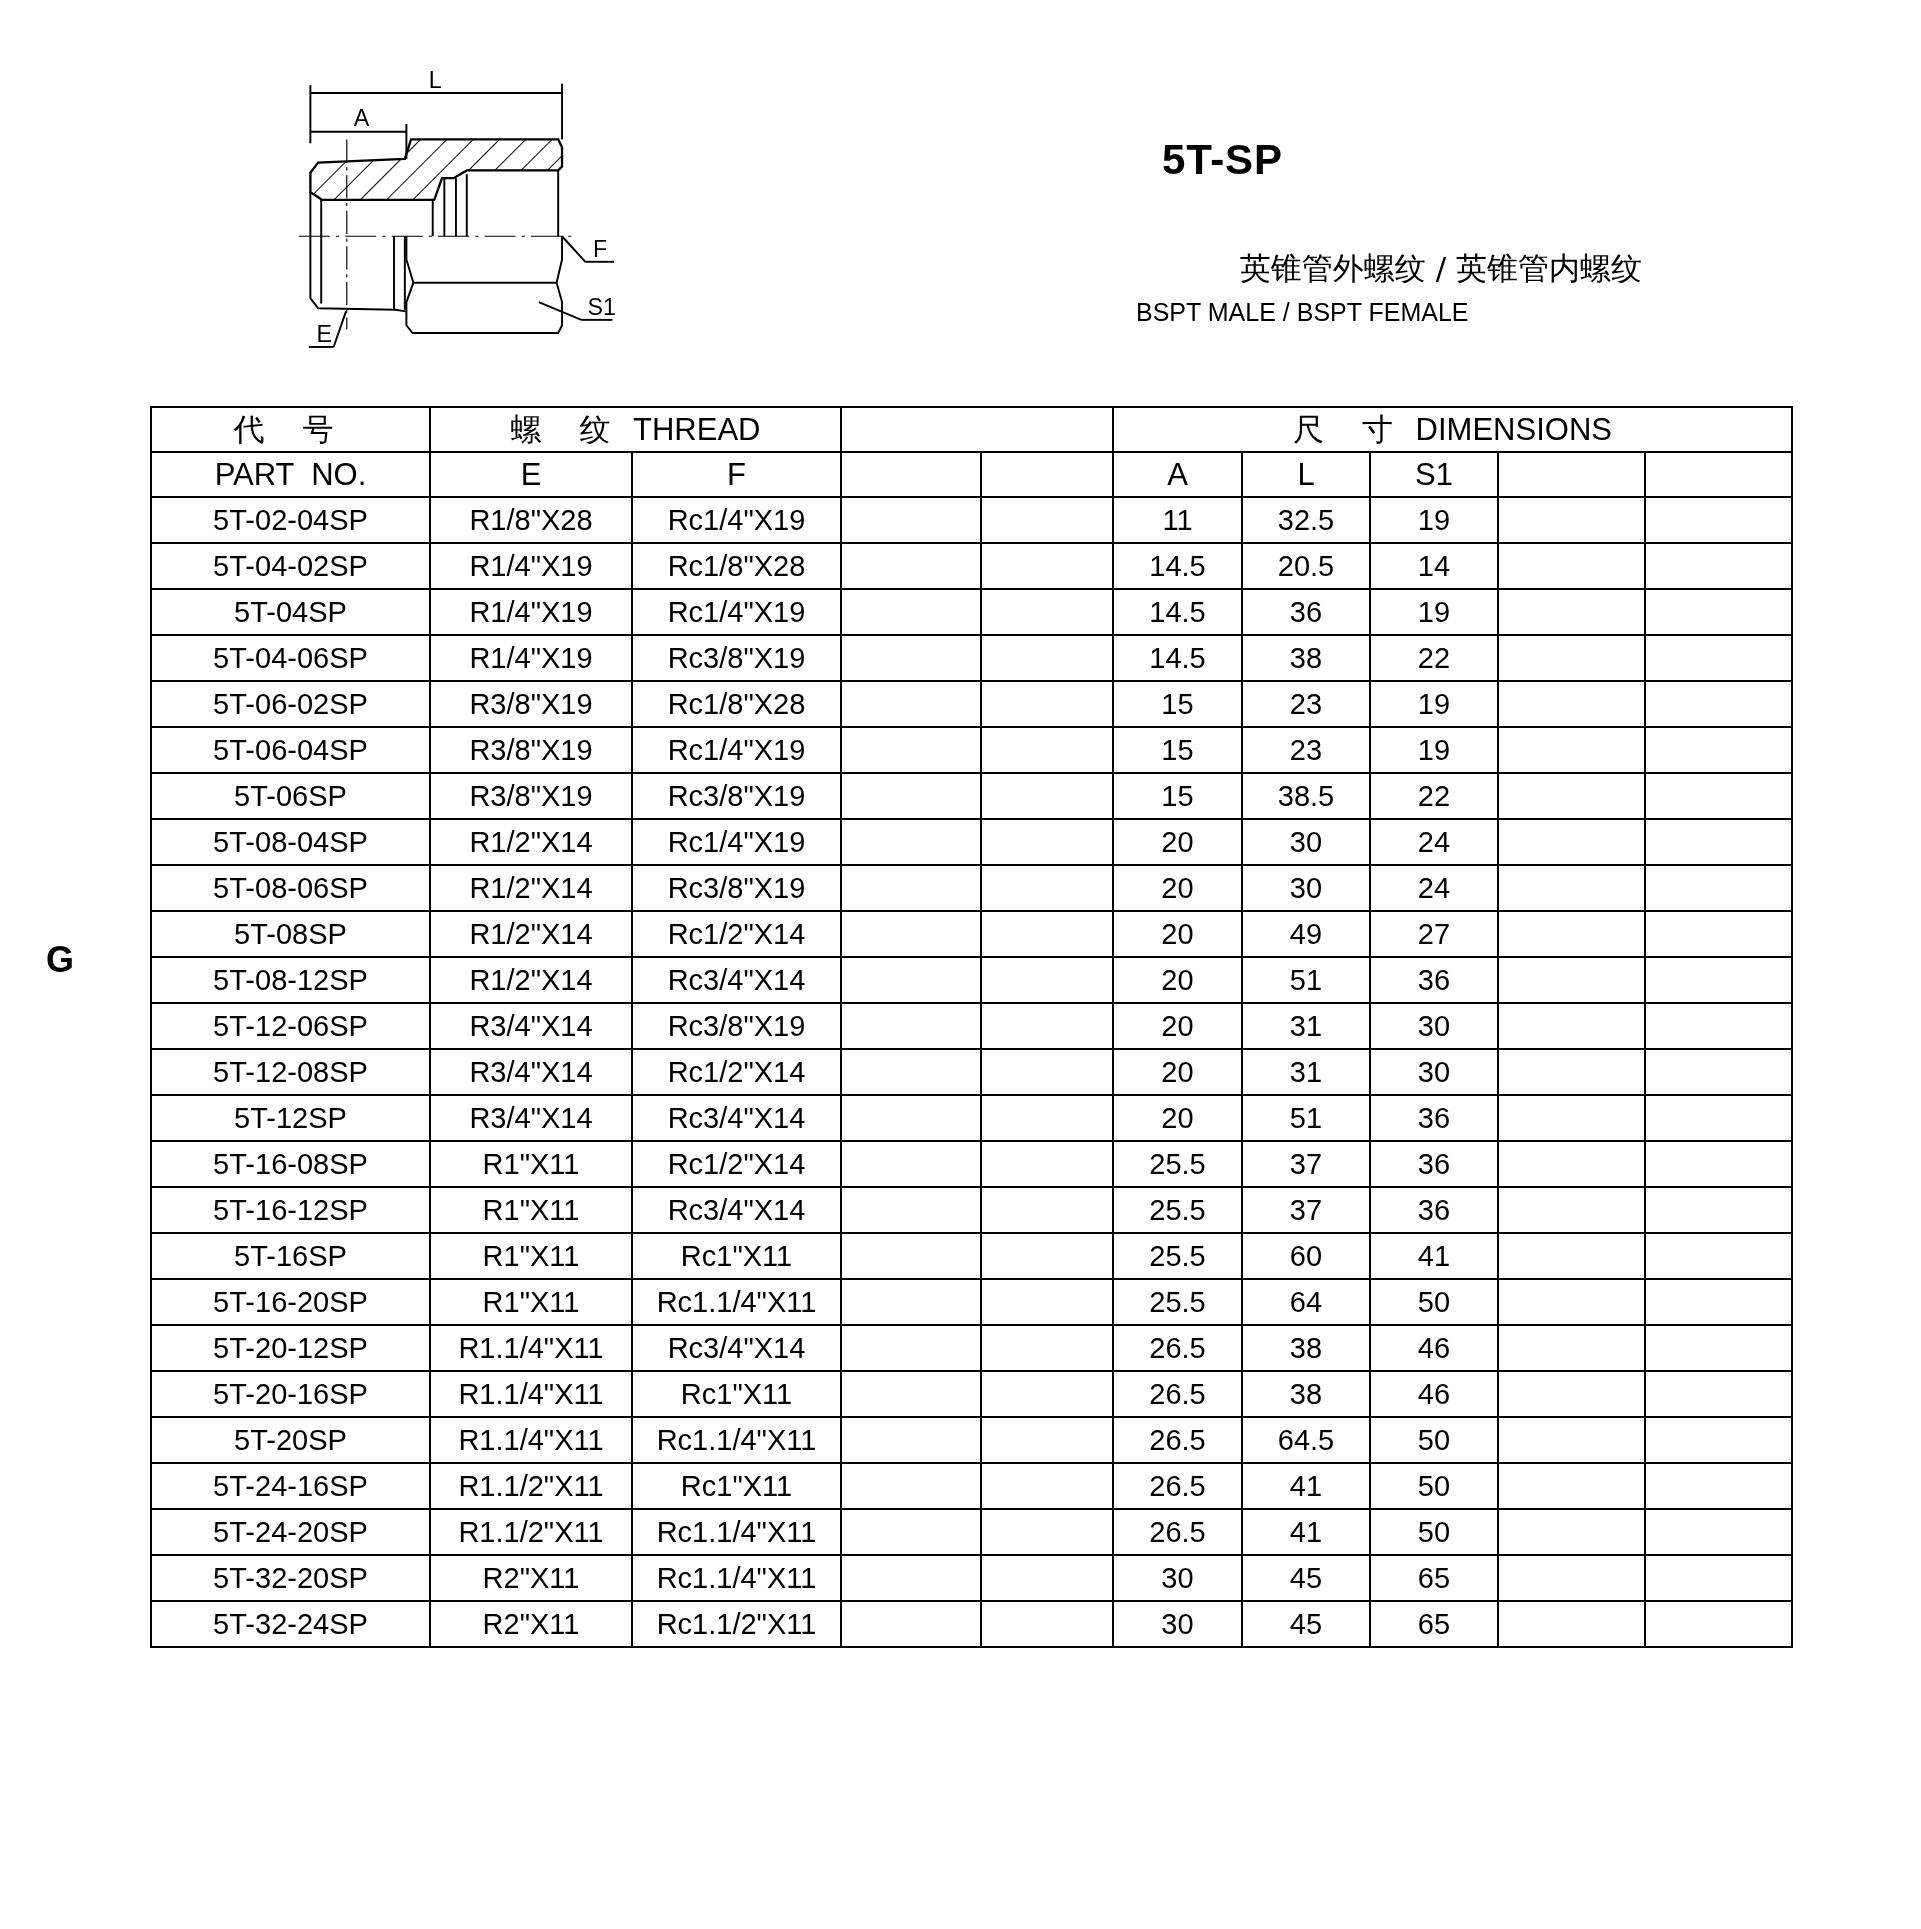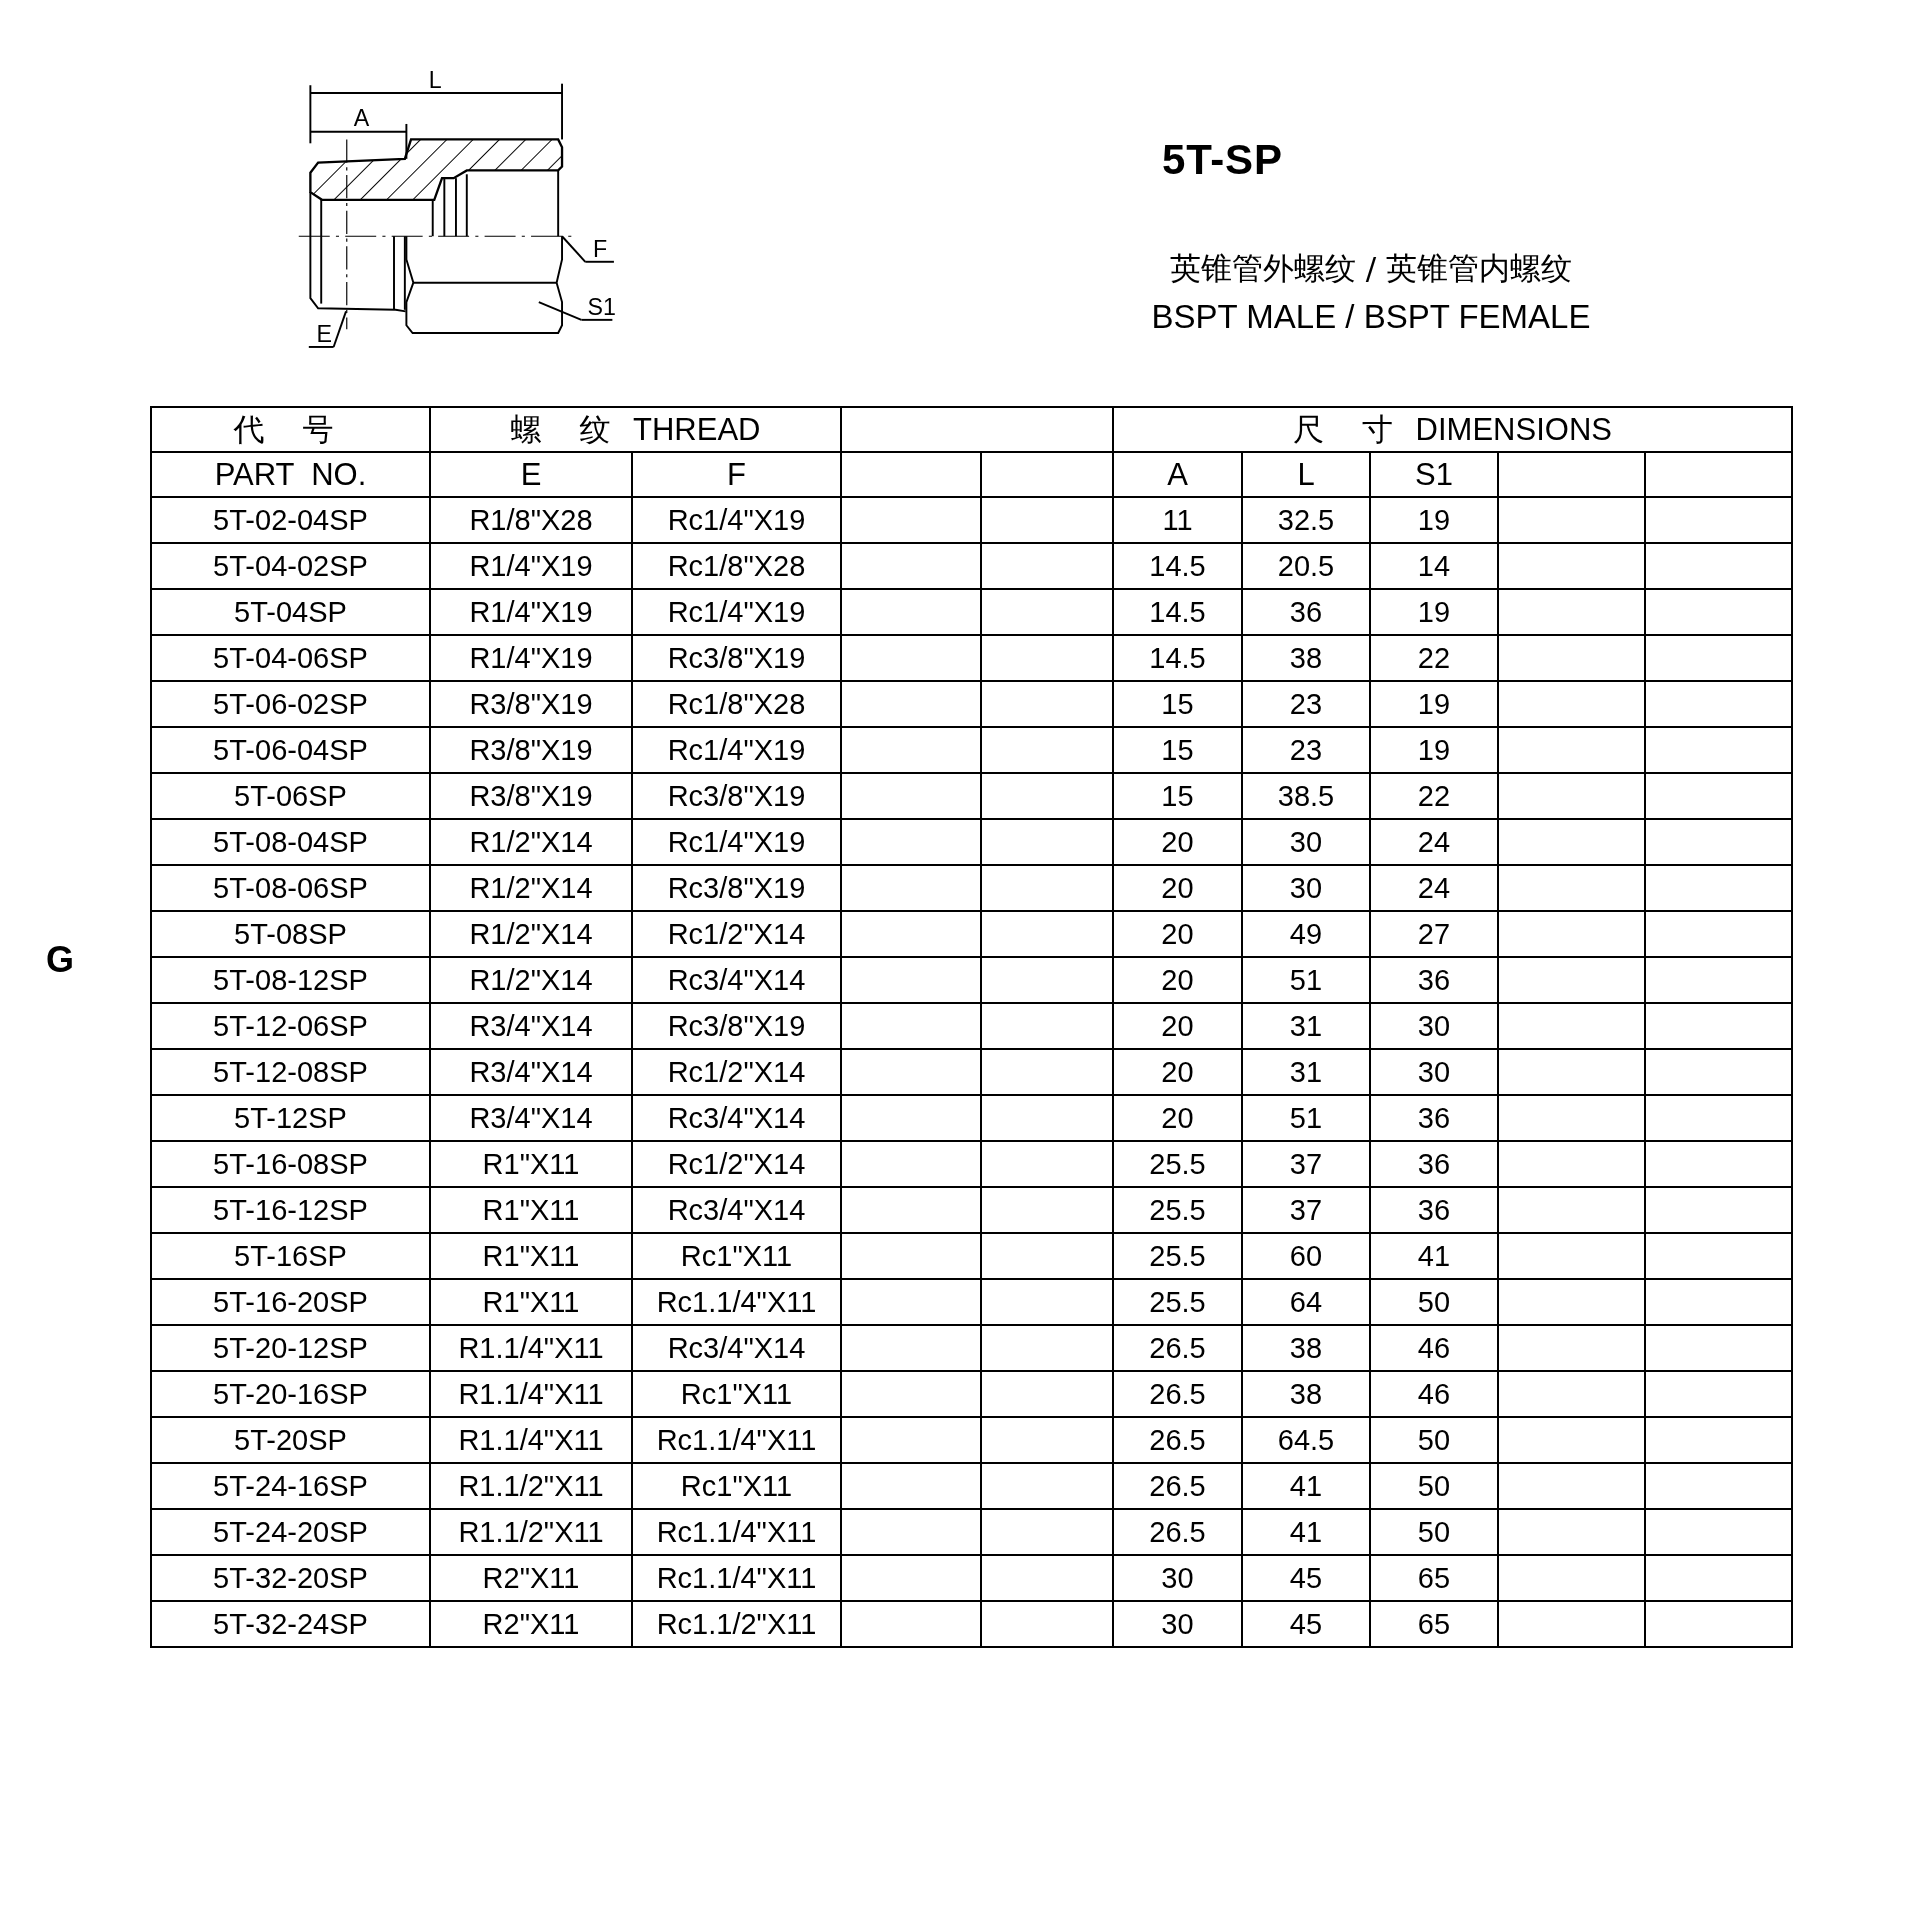--- a/index.html
+++ b/index.html
@@ -8,7 +8,7 @@
   #drawing { position:absolute; left:287px; top:62px; width:341px; height:302px; }
   #title { position:absolute; left:1162px; top:136px; width:418px; text-align:left;
            font-size:42px; font-weight:bold; letter-spacing:0.8px; }
-  #subtitle-cn { position:absolute; left:1100px; top:248px; width:542px; text-align:center;
+  #subtitle-cn { position:absolute; left:1100px; top:248px; width:542px; text-align:right;
            font-family:"DejaVu Sans", sans-serif; font-size:31px; }
   #subtitle-en { position:absolute; left:1100px; top:298px; width:542px; text-align:center;
            font-size:33px; }

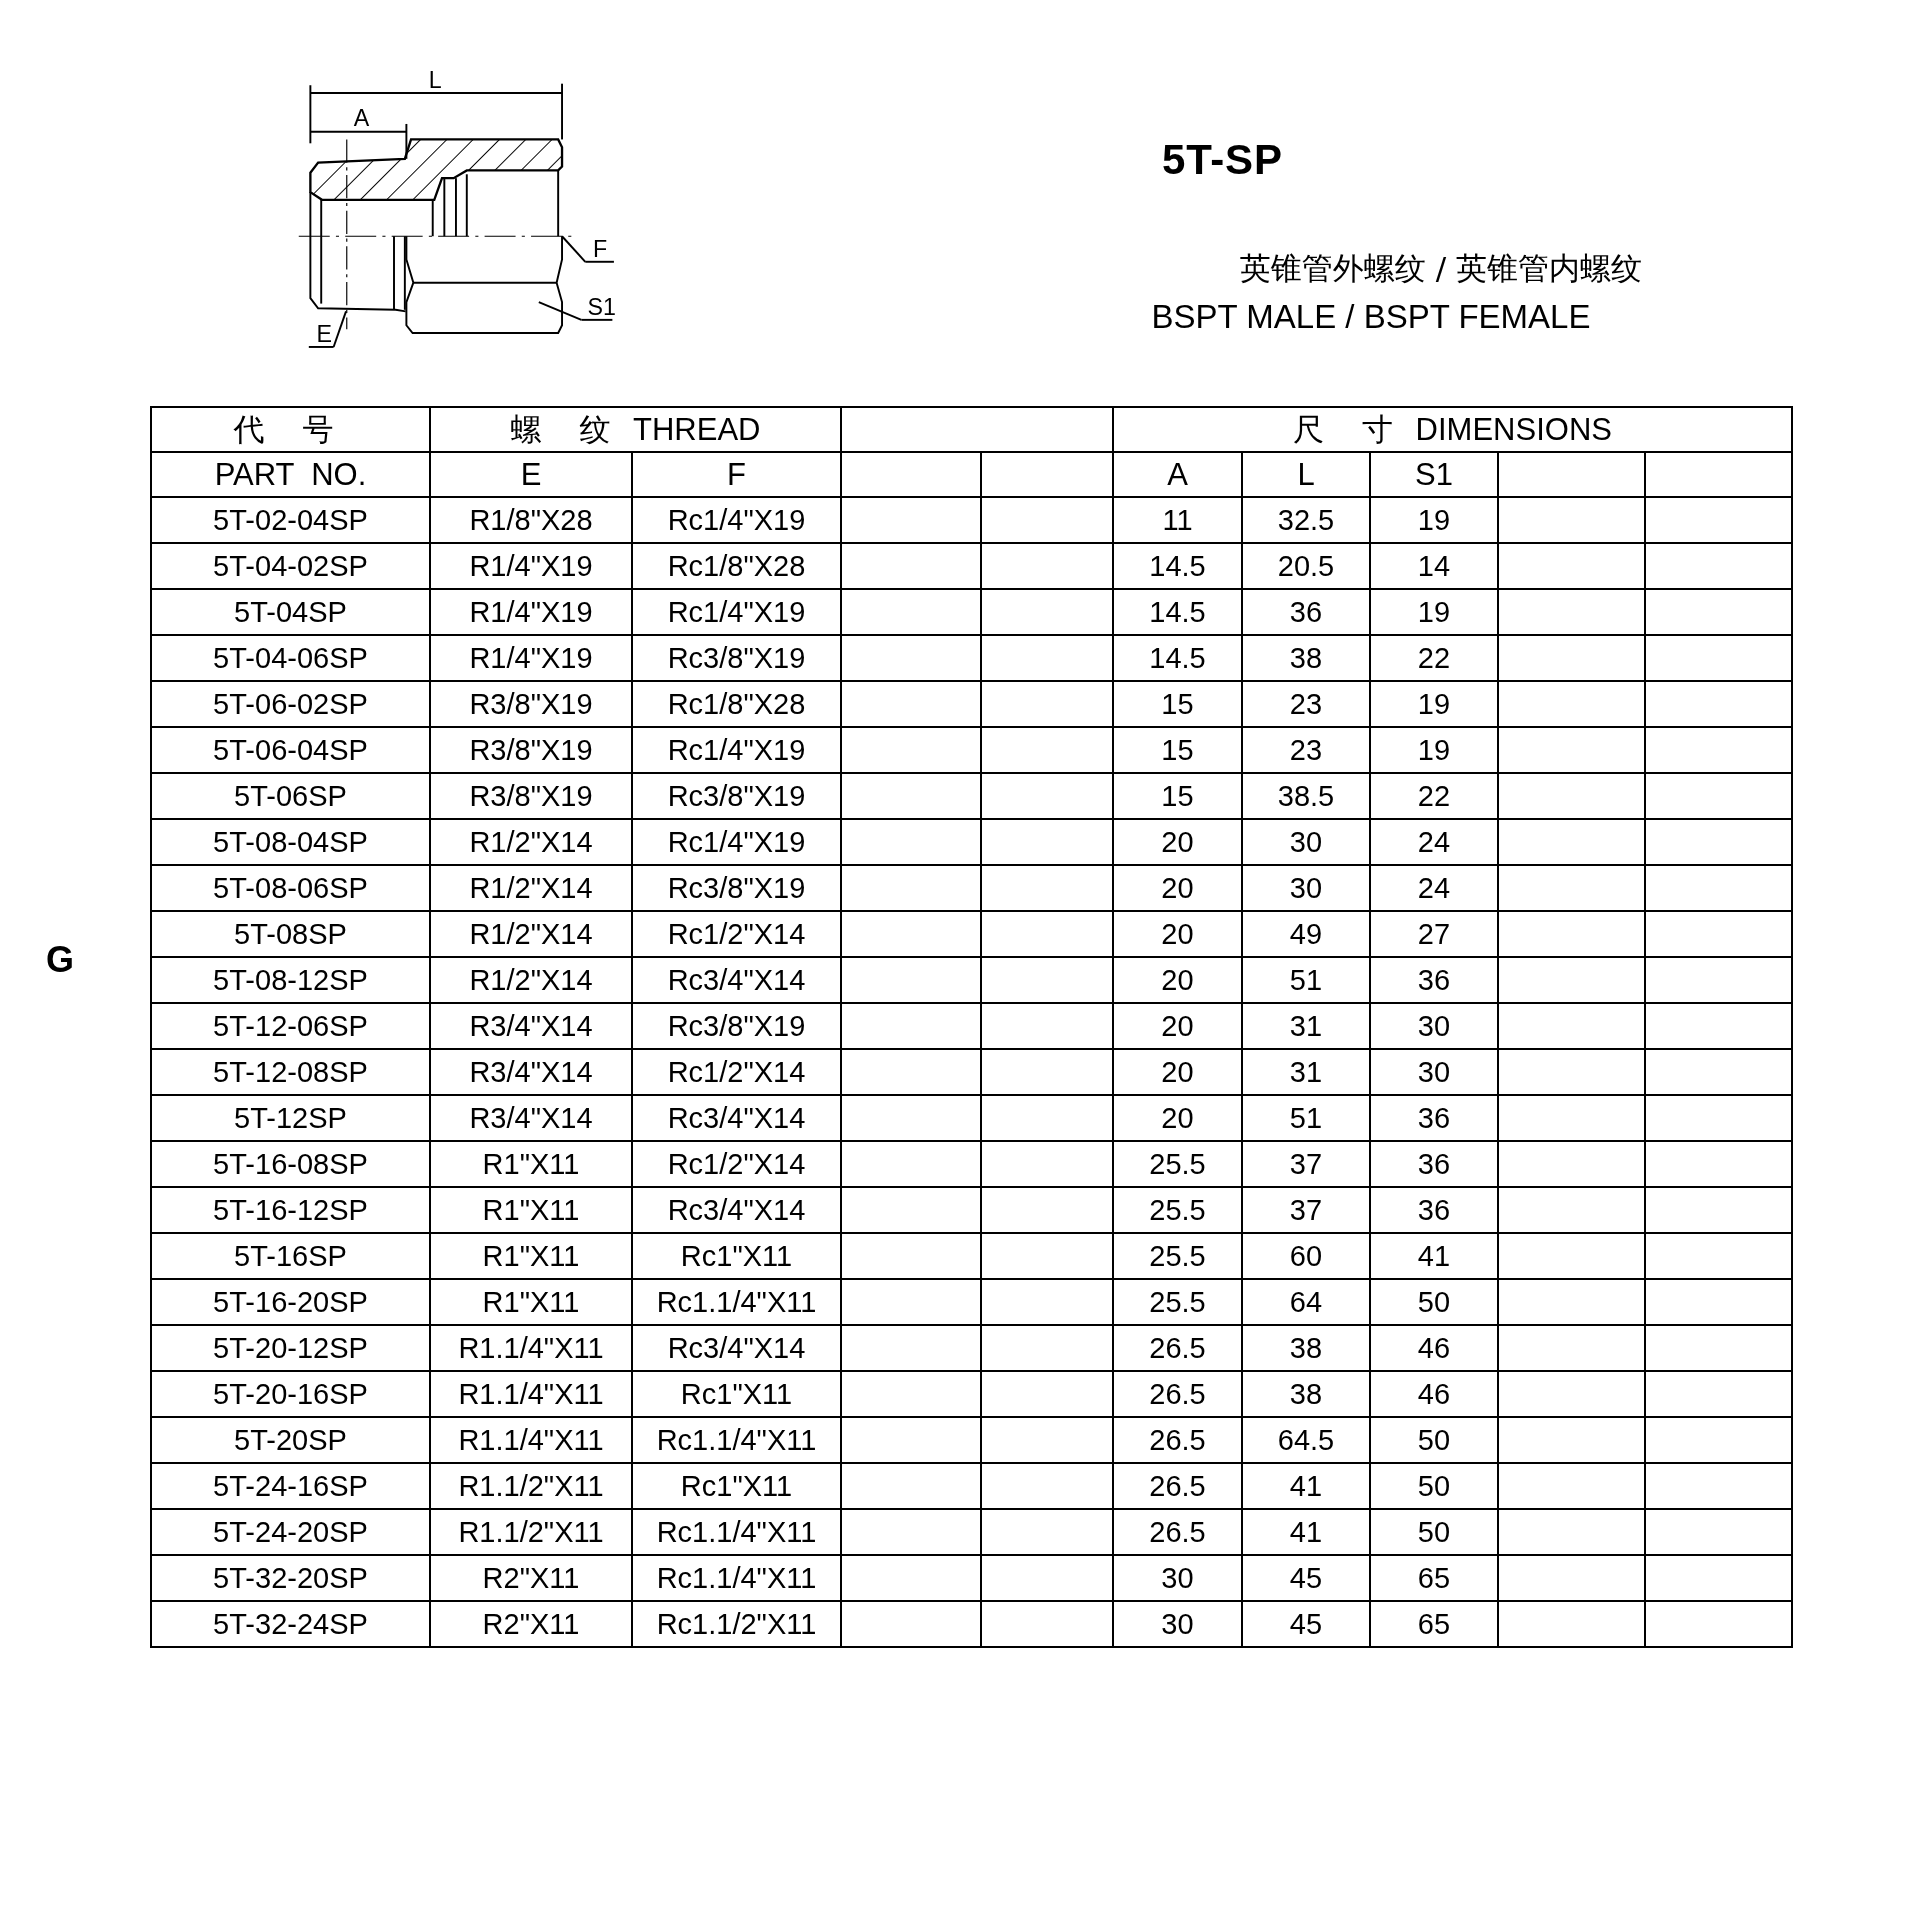--- a/index.html
+++ b/index.html
@@ -10,8 +10,8 @@
            font-size:42px; font-weight:bold; letter-spacing:0.8px; }
   #subtitle-cn { position:absolute; left:1100px; top:248px; width:542px; text-align:right;
            font-family:"DejaVu Sans", sans-serif; font-size:31px; }
-  #subtitle-en { position:absolute; left:1100px; top:298px; width:542px; text-align:center;
-           font-size:33px; }
+  #subtitle-en { position:absolute; left:1136px; top:298px; width:542px; text-align:left;
+           font-size:25px; }
   #section-letter { position:absolute; left:46px; top:939px; font-size:36px; font-weight:bold; }
   table#spec { position:absolute; left:150px; top:406px; border-collapse:collapse;
                table-layout:fixed; width:1641px; }

